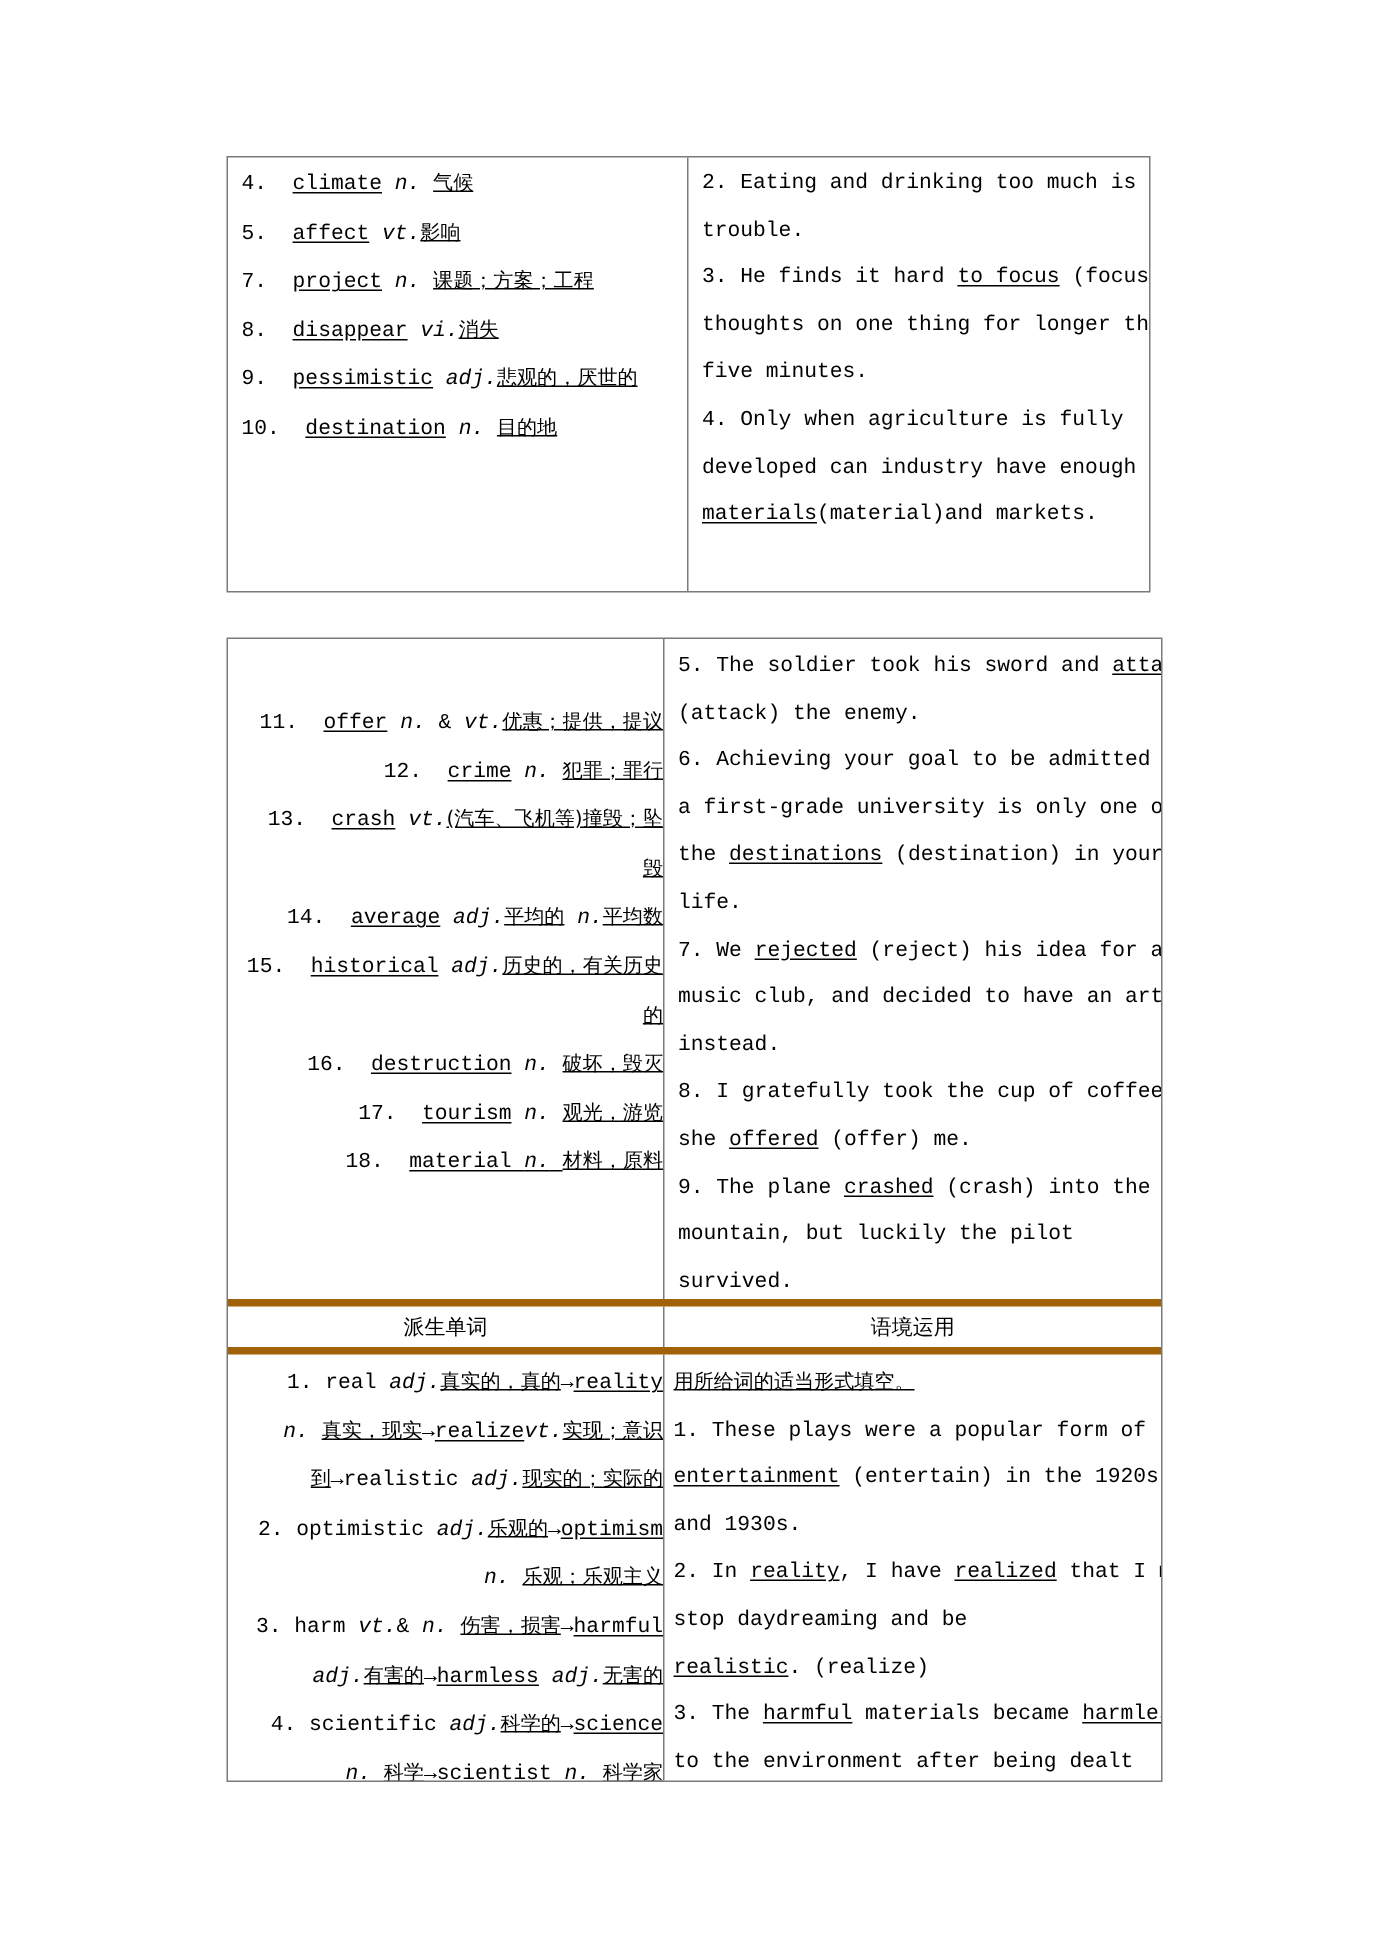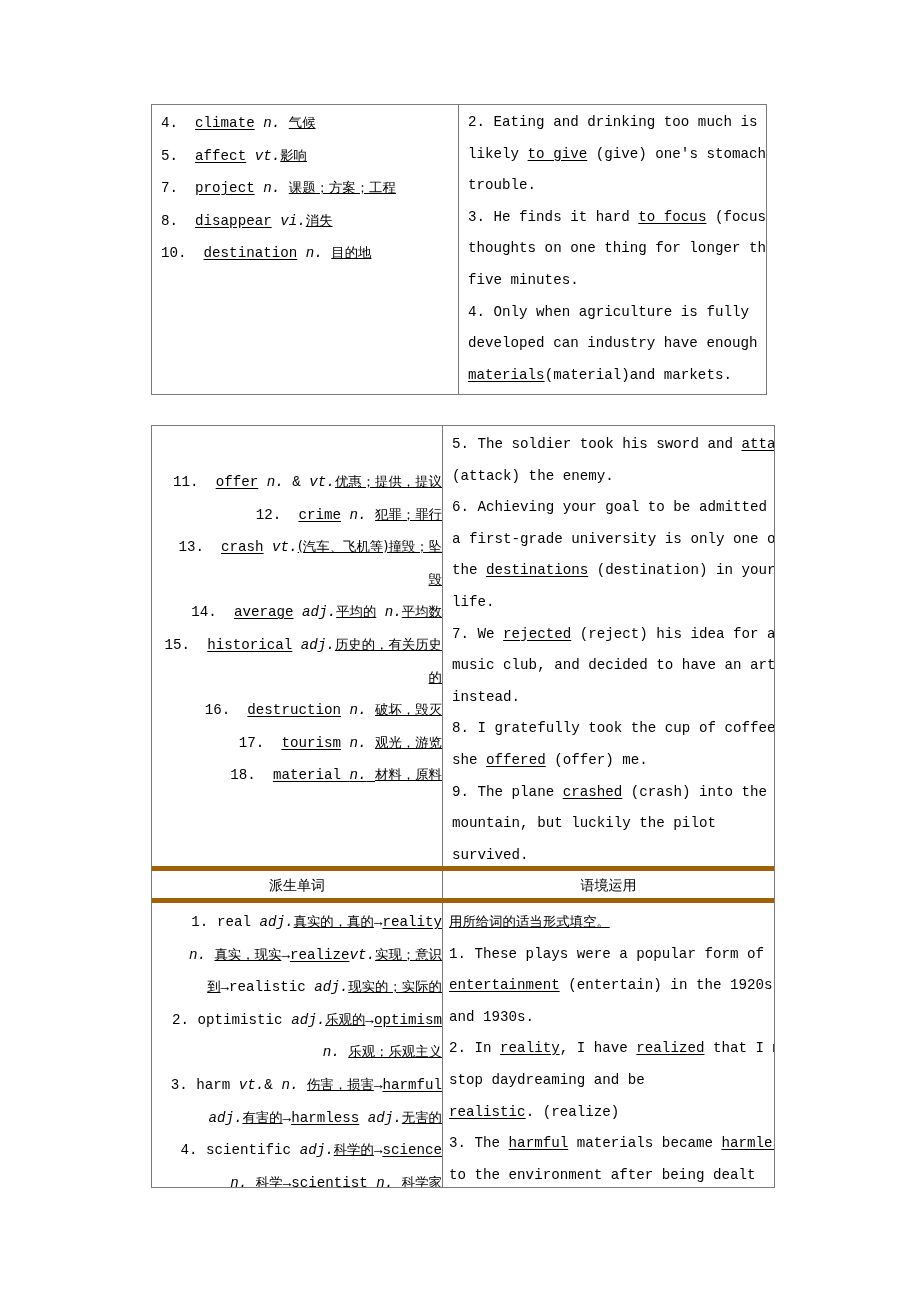--- a/index.html
+++ b/index.html
@@ -124,7 +124,6 @@
       <div class="vcell c-right">
         <div class="lines cellpad-a">
           <div class="ln en">2. Eating and drinking too much is</div>
-          <div class="ln en">likely <u>to give</u> (give) one's stomach</div>
           <div class="ln en">trouble.</div>
           <div class="ln en">3. He finds it hard <u>to focus</u> (focus) h</div>
           <div class="ln en">thoughts on one thing for longer than</div>

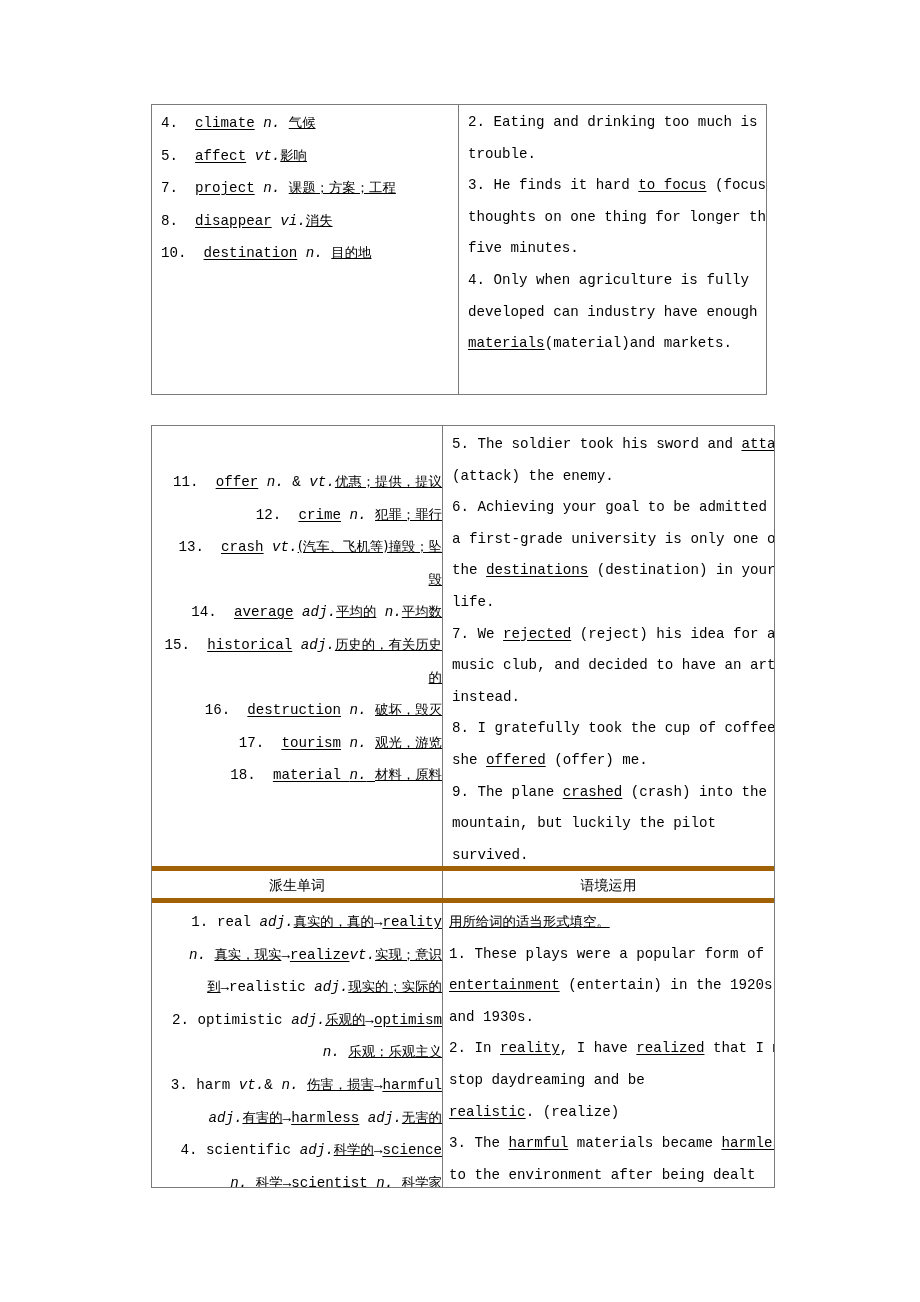--- a/index.html
+++ b/index.html
@@ -117,6 +117,7 @@
           <div class="ln">5.&nbsp; <u>affect</u> <span class="it">vt.</span><span class="cn">影响</span></div>
           <div class="ln">7.&nbsp; <u>project</u> <span class="it">n.</span> <span class="cn">课题；方案；工程</span></div>
           <div class="ln">8.&nbsp; <u>disappear</u> <span class="it">vi.</span><span class="cn">消失</span></div>
+          <div class="ln">9.&nbsp; <u>pessimistic</u> <span class="it">adj.</span><span class="cn">悲观的，厌世的</span></div>
           <div class="ln">10.&nbsp; <u>destination</u> <span class="it">n.</span> <span class="cn">目的地</span></div>
         </div>
       </div>

